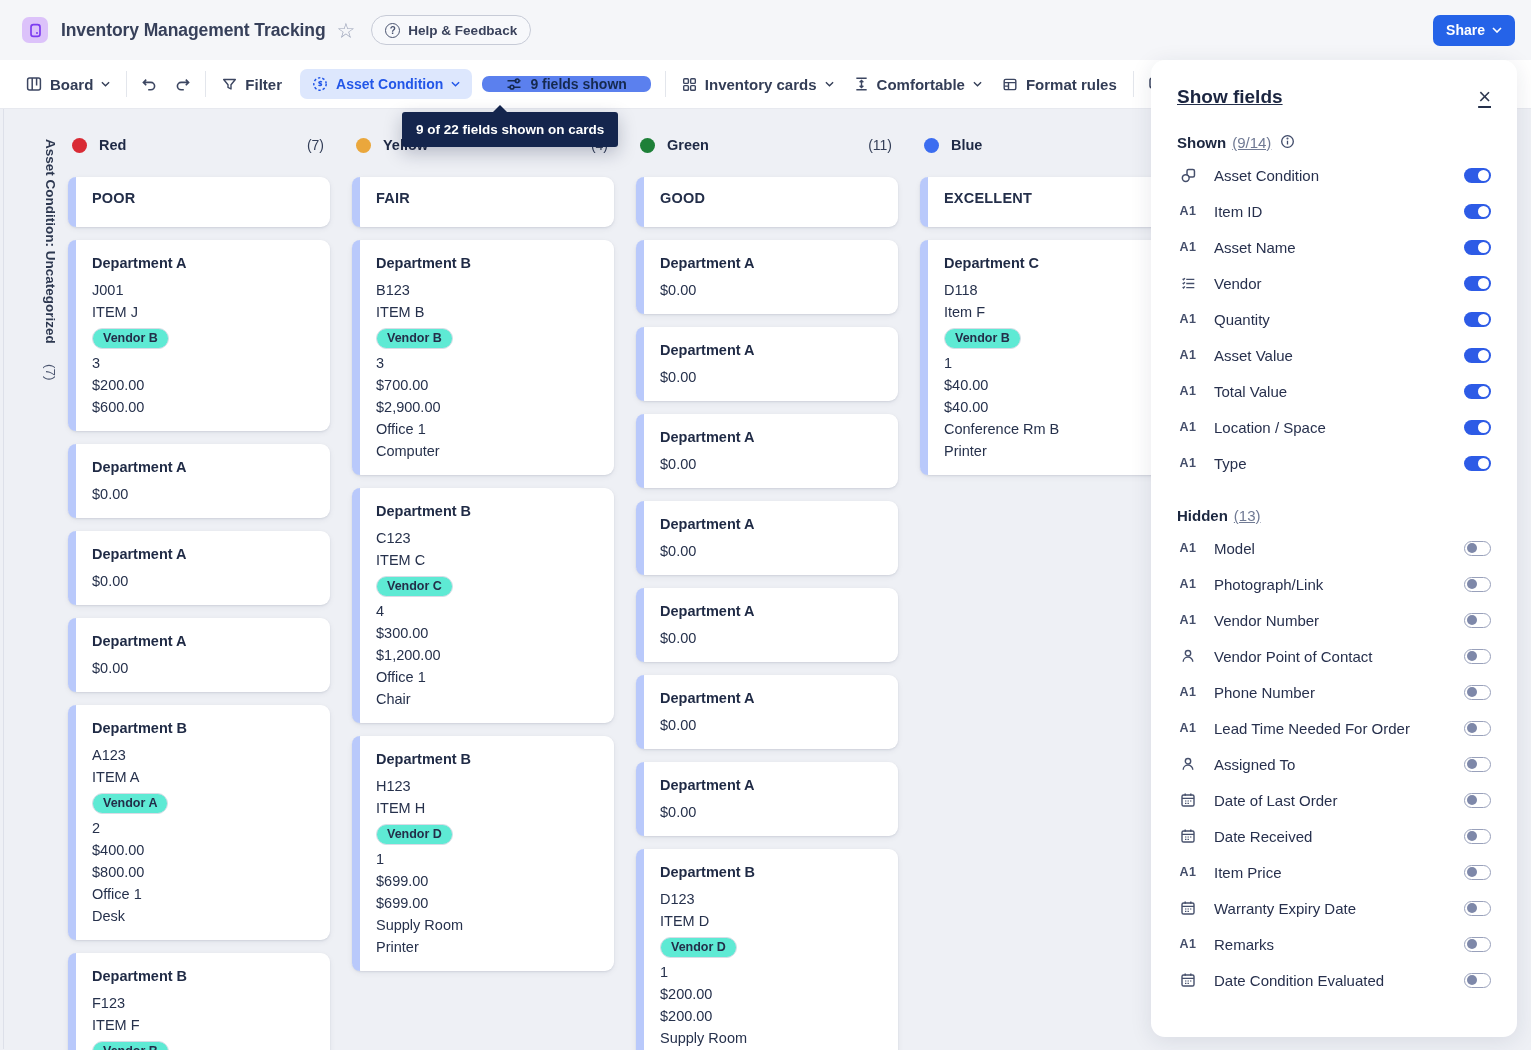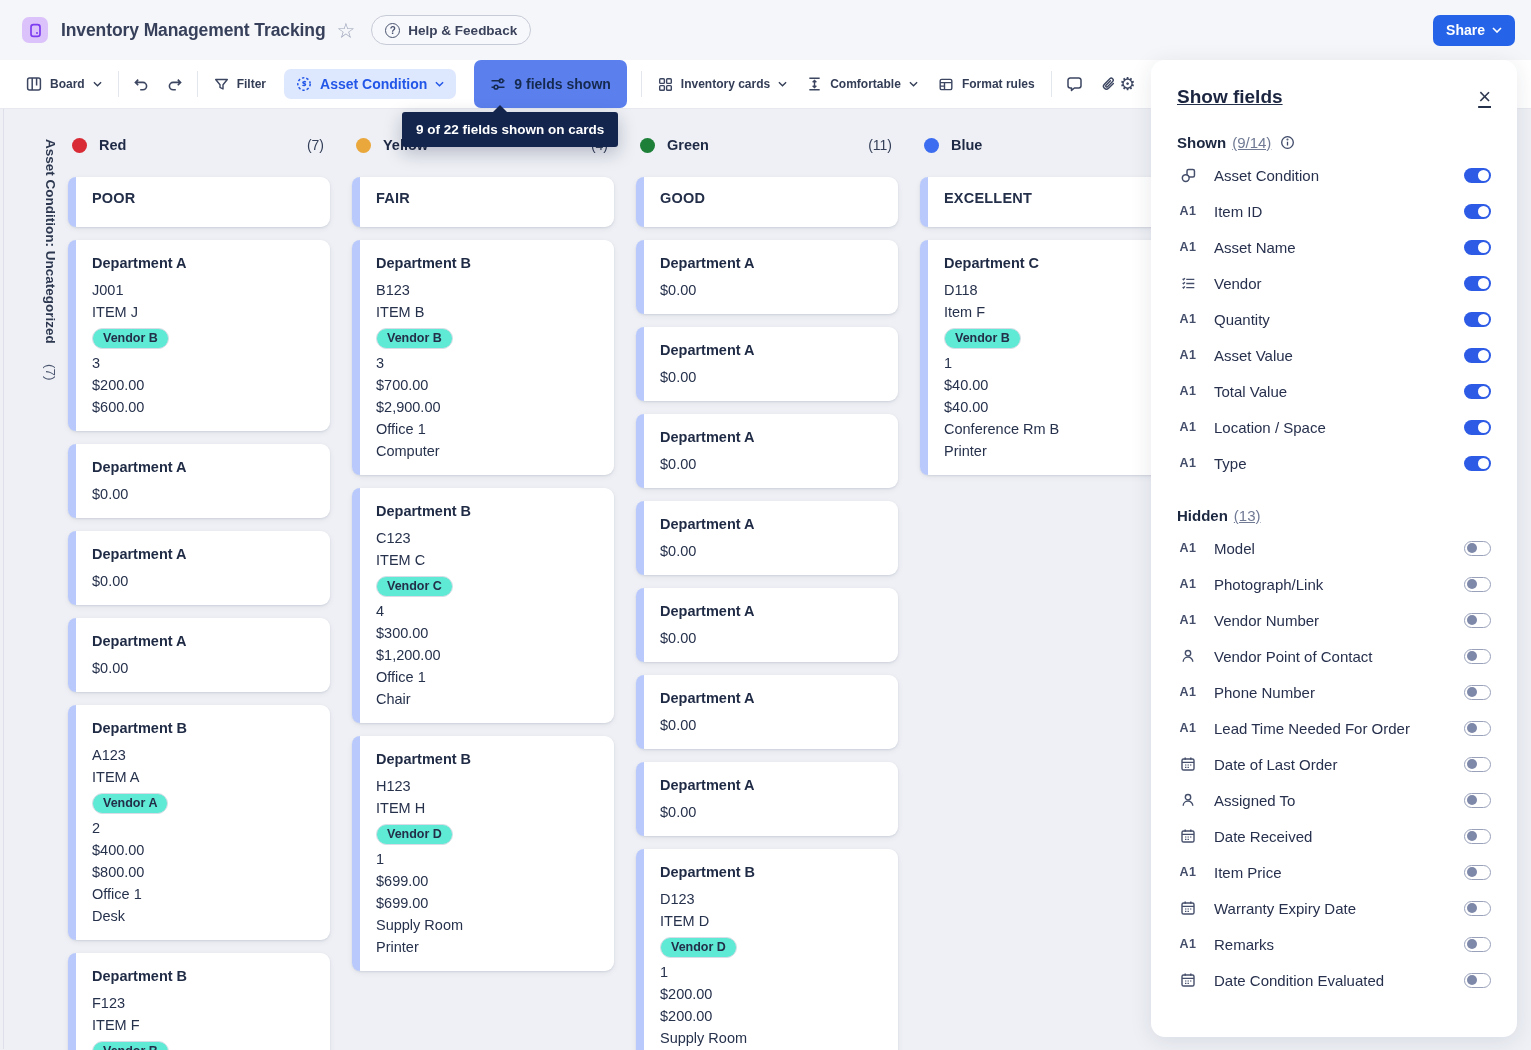--- a/index.html
+++ b/index.html
@@ -43,7 +43,7 @@
   }
   .tb-btn{
     display:flex; align-items:center; gap:8px; background:none; border:none;
-    font-family:inherit; font-size:12px; font-weight:600; color:#333d56; cursor:pointer;
+    font-family:inherit; font-size:15px; font-weight:600; color:#333d56; cursor:pointer;
     padding:5px 6px; border-radius:6px; white-space:nowrap;
   }
   .tb-icon{ color:#3c4661; }

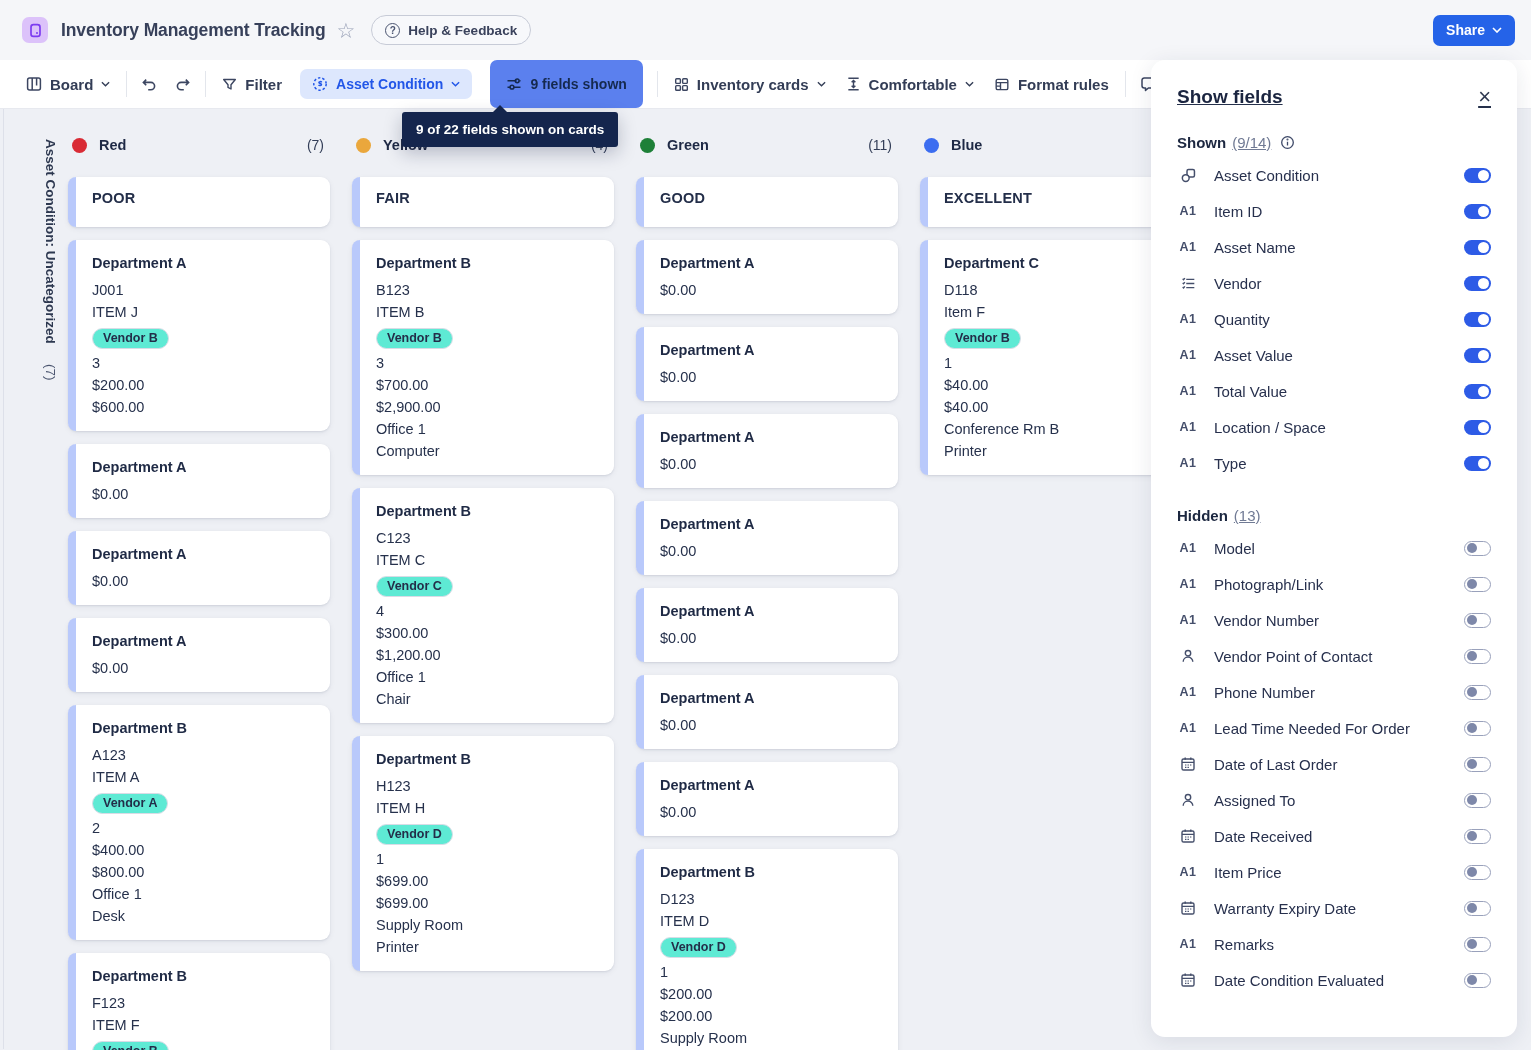--- a/index.html
+++ b/index.html
@@ -55,9 +55,9 @@
   }
   .chip-btn .tb-icon{ color:#2256e8; }
   .fields-btn{
-    background:#5b80ee; color:#15294e; border:none; border-radius:7px; height:48px;
-    display:flex; align-items:center; gap:8px; padding:0 16px; font-family:inherit;
-    font-size:14px; font-weight:700; margin-left:18px; cursor:pointer; white-space:nowrap;
+    background:#5b80ee; color:#15294e; border:none; border-radius:7px; height:16px;
+    display:flex; align-items:center; gap:8px; padding:0 24px; font-family:inherit;
+    font-size:14px; font-weight:700; margin-left:10px; cursor:pointer; white-space:nowrap;
   }
   .icon-btn{ background:none; border:none; cursor:pointer; color:#3c4661; padding:4px; display:flex;}
   .gear-btn{ margin-left:auto; font-size:18px; color:#3c4661; background:none; border:none; cursor:pointer;}

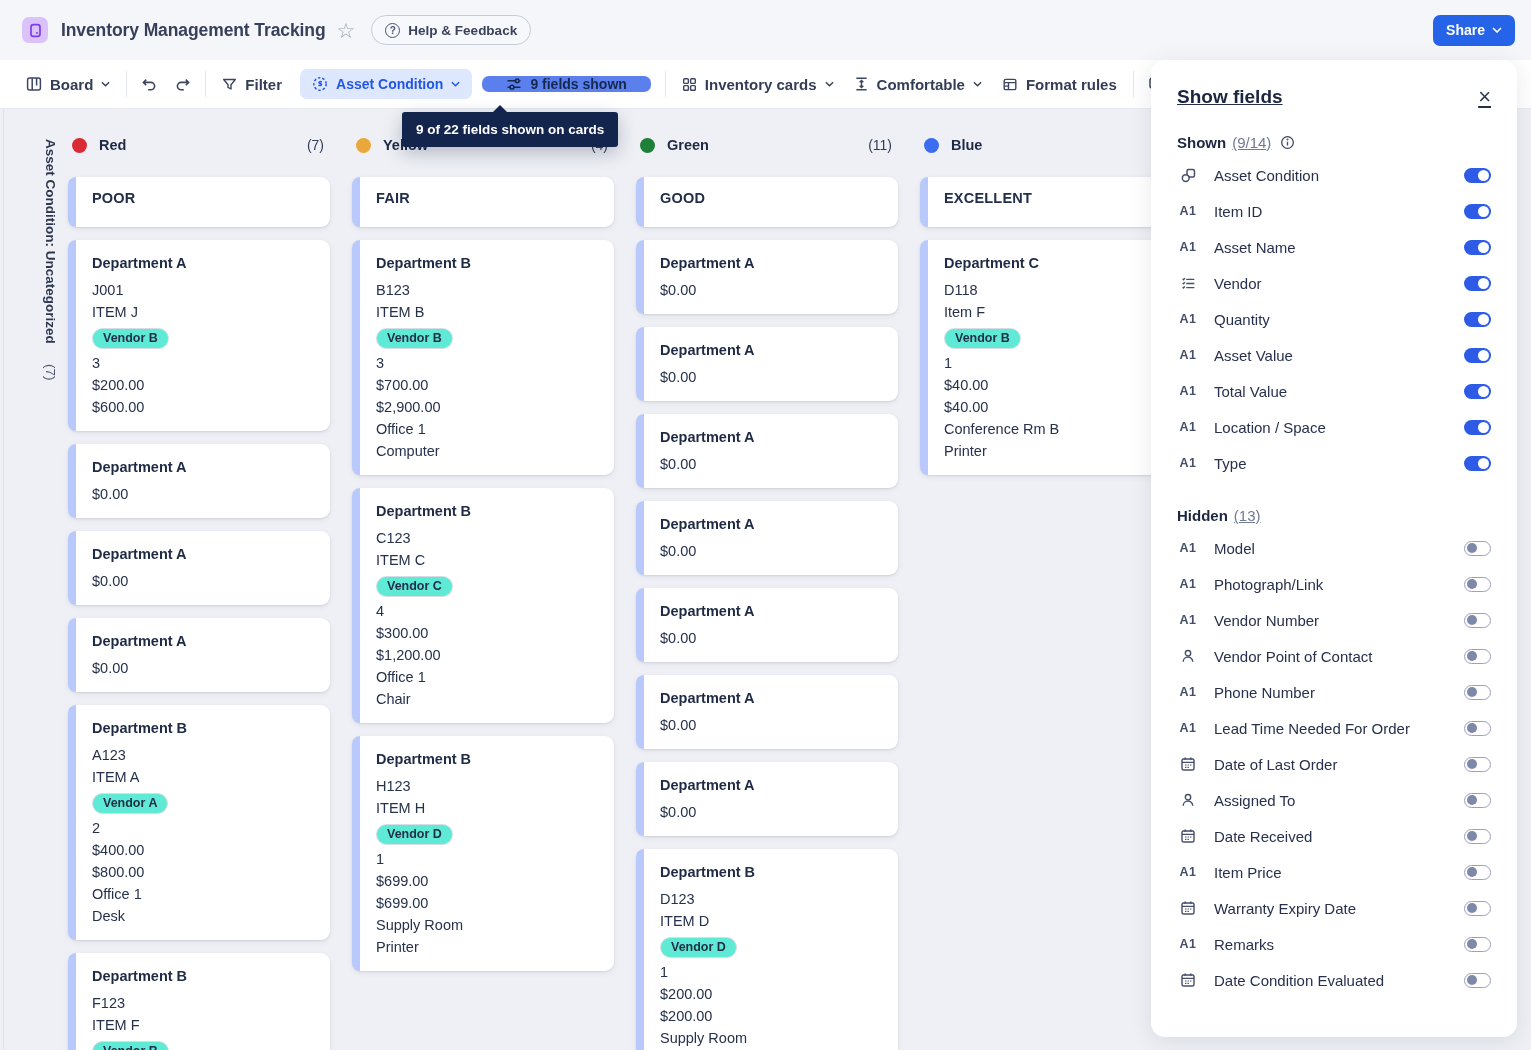--- a/index.html
+++ b/index.html
@@ -118,7 +118,7 @@
   .panel-head{ display:flex; align-items:flex-end; justify-content:space-between;text-decoration:underline; }
   .panel-title{ font-size:19px; font-weight:700; color:#1b2540; }
   .panel-close{ font-size:22px; color:#2e3850; cursor:pointer; line-height:1; background:none; border:none; font-family:inherit;}
-  .section-label{ display:flex; align-items:center; gap:6px; margin:26px 0 6px; font-size:15px; }
+  .section-label{ display:flex; align-items:flex-start; gap:6px; margin:26px 0 6px; font-size:15px; }
   .section-label .lbl{ font-weight:700; color:#1c2740; }
   .section-label .cnt{ color:#707a94;text-decoration:underline; }
   .info-icon{ color:#3e4968; margin-left:3px; display:flex; }

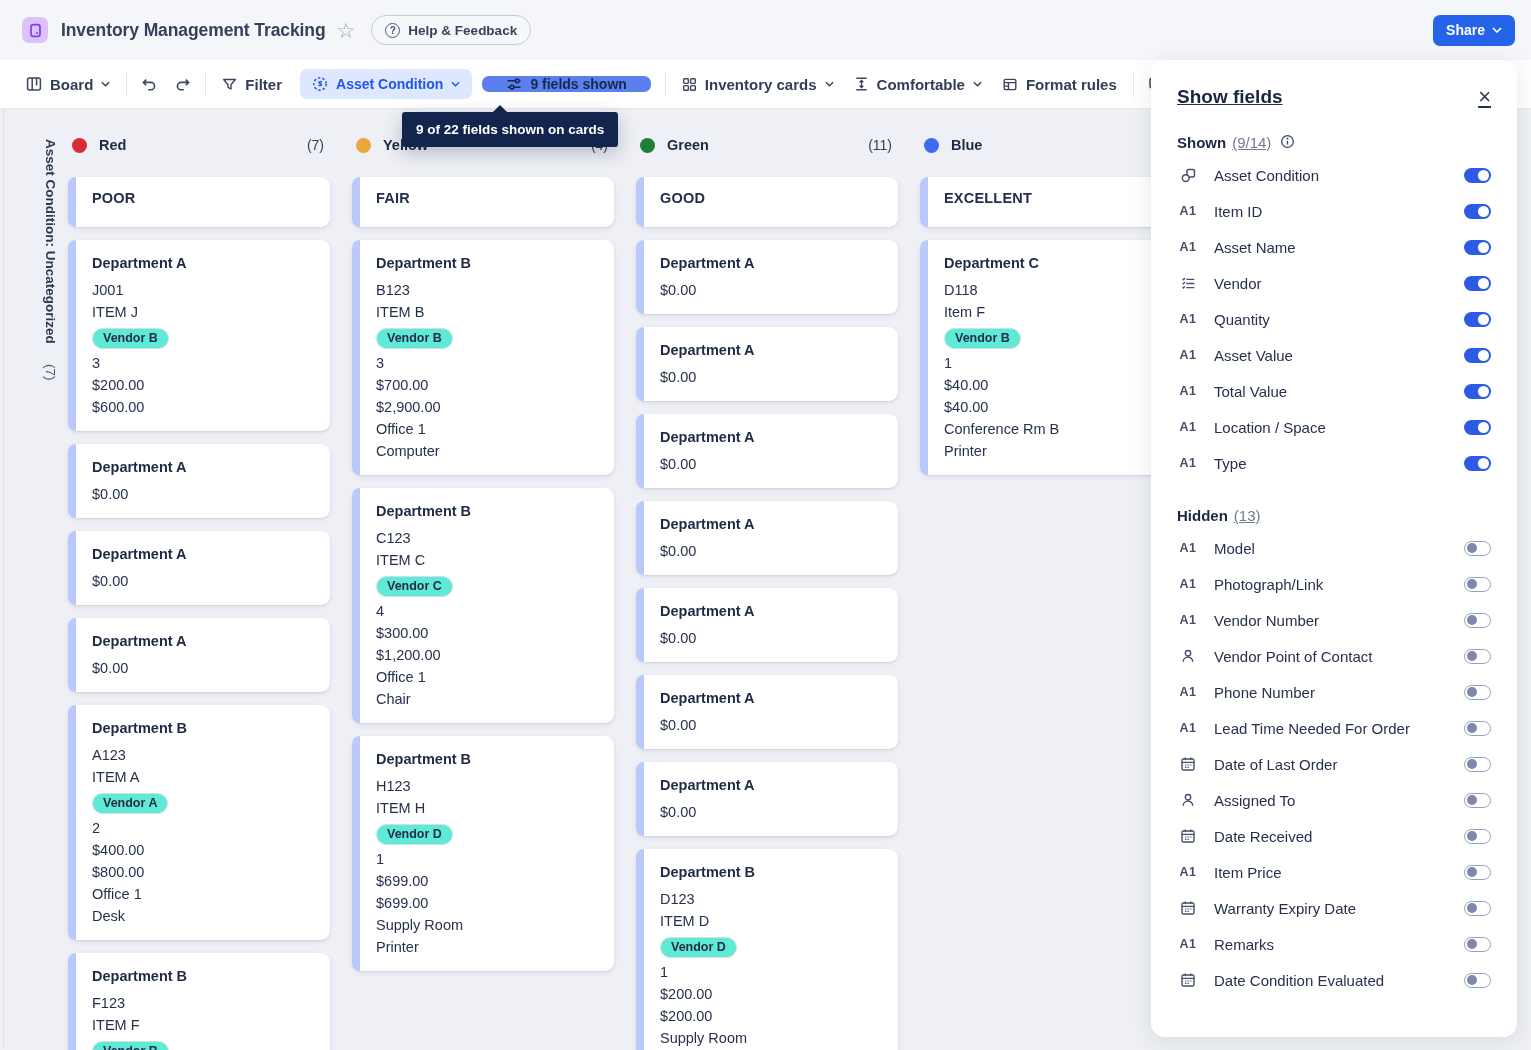--- a/index.html
+++ b/index.html
@@ -551,17 +551,6 @@
       <div class="field-row">
         <span class="field-icon">
           <svg width="16" height="16" viewBox="0 0 16 16" fill="none" stroke="currentColor" stroke-width="1.4">
-            <rect x="2" y="3" width="12" height="11" rx="1.6"></rect>
-            <path d="M2 6.4h12M5.2 1.6v2.2M10.8 1.6v2.2"></path>
-            <path d="M5 9h1.4M7.5 9h1.4M10 9h1.4M5 11.4h1.4M7.5 11.4h1.4" stroke-width="1.1"></path>
-          </svg>
-        </span>
-        <span class="field-label">Date of Last Order</span>
-        <span class="toggle off"></span>
-      </div>
-      <div class="field-row">
-        <span class="field-icon">
-          <svg width="16" height="16" viewBox="0 0 16 16" fill="none" stroke="currentColor" stroke-width="1.4">
             <circle cx="8" cy="5.2" r="2.7"></circle>
             <path d="M3.2 13.8a4.8 4.8 0 019.6 0"></path>
           </svg>
@@ -577,14 +566,7 @@
             <path d="M5 9h1.4M7.5 9h1.4M10 9h1.4M5 11.4h1.4M7.5 11.4h1.4" stroke-width="1.1"></path>
           </svg>
         </span>
-        <span class="field-label">Date Received</span>
-        <span class="toggle off"></span>
-      </div>
-      <div class="field-row">
-        <span class="field-icon">
-          <span class="texticon">A1</span>
-        </span>
-        <span class="field-label">Item Price</span>
+        <span class="field-label">Date of Last Order</span>
         <span class="toggle off"></span>
       </div>
       <div class="field-row">
@@ -595,14 +577,14 @@
             <path d="M5 9h1.4M7.5 9h1.4M10 9h1.4M5 11.4h1.4M7.5 11.4h1.4" stroke-width="1.1"></path>
           </svg>
         </span>
-        <span class="field-label">Warranty Expiry Date</span>
-        <span class="toggle off"></span>
-      </div>
-      <div class="field-row">
-        <span class="field-icon">
-          <span class="texticon">A1</span>
-        </span>
-        <span class="field-label">Remarks</span>
+        <span class="field-label">Date Received</span>
+        <span class="toggle off"></span>
+      </div>
+      <div class="field-row">
+        <span class="field-icon">
+          <span class="texticon">A1</span>
+        </span>
+        <span class="field-label">Item Price</span>
         <span class="toggle off"></span>
       </div>
       <div class="field-row">
@@ -613,6 +595,24 @@
             <path d="M5 9h1.4M7.5 9h1.4M10 9h1.4M5 11.4h1.4M7.5 11.4h1.4" stroke-width="1.1"></path>
           </svg>
         </span>
+        <span class="field-label">Warranty Expiry Date</span>
+        <span class="toggle off"></span>
+      </div>
+      <div class="field-row">
+        <span class="field-icon">
+          <span class="texticon">A1</span>
+        </span>
+        <span class="field-label">Remarks</span>
+        <span class="toggle off"></span>
+      </div>
+      <div class="field-row">
+        <span class="field-icon">
+          <svg width="16" height="16" viewBox="0 0 16 16" fill="none" stroke="currentColor" stroke-width="1.4">
+            <rect x="2" y="3" width="12" height="11" rx="1.6"></rect>
+            <path d="M2 6.4h12M5.2 1.6v2.2M10.8 1.6v2.2"></path>
+            <path d="M5 9h1.4M7.5 9h1.4M10 9h1.4M5 11.4h1.4M7.5 11.4h1.4" stroke-width="1.1"></path>
+          </svg>
+        </span>
         <span class="field-label">Date Condition Evaluated</span>
         <span class="toggle off"></span>
       </div>

